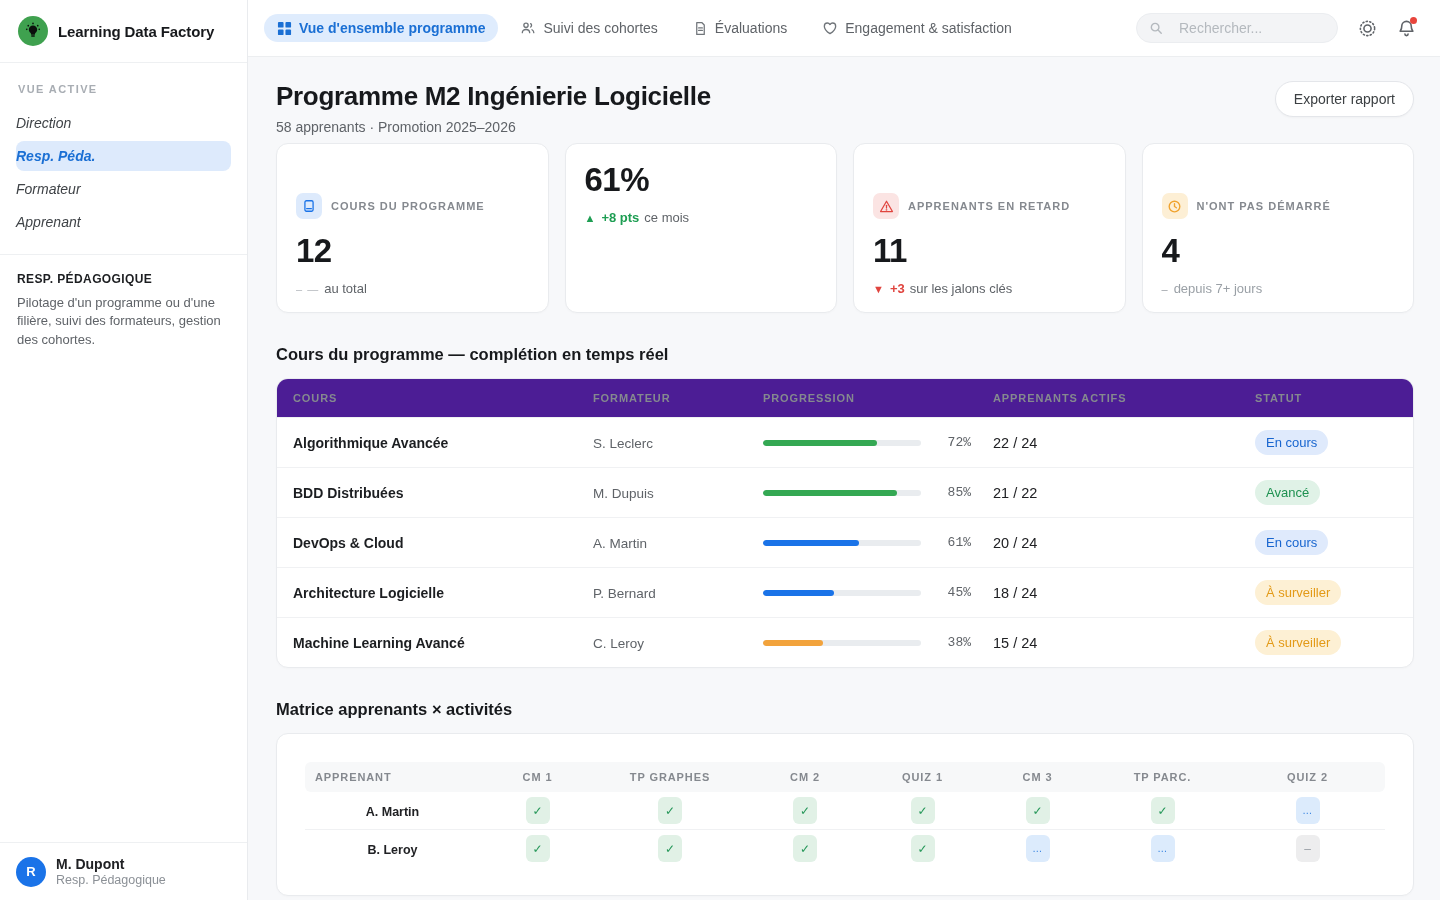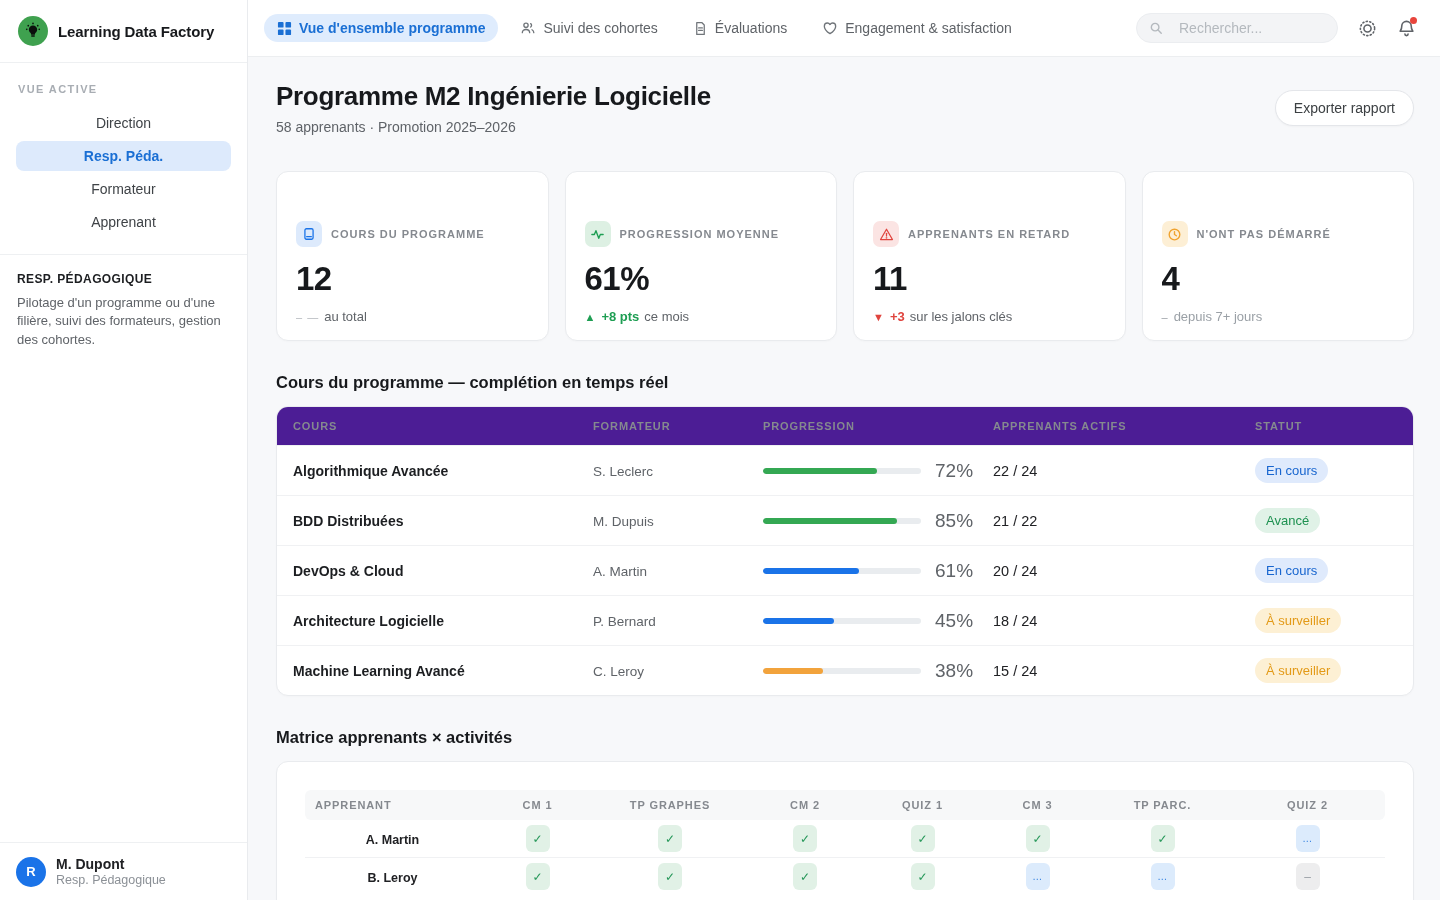--- a/index.html
+++ b/index.html
@@ -40,7 +40,7 @@
 
   
   .content { flex:1; background:#f7f8fa; padding:24px 28px; overflow:hidden; }
-  .page-head { display:flex; justify-content:space-between; align-items:center; margin-bottom:36px; }
+  .page-head { display:flex; justify-content:space-between; align-items:flex-start; margin-bottom:8px; }
   .page-title { font-size:26px; font-weight:700; color:#17191c; letter-spacing:-0.3px; }
   .page-subtitle { font-size:14px; color:#5f6368; margin-top:7px; }
   .export-btn { background:#fff; border:1px solid #e4e6ea; border-radius:19px; padding:9px 18px; font-size:14px; color:#3c4043; cursor:pointer; font-family:"Liberation Sans", sans-serif; box-shadow:0 1px 2px rgba(0,0,0,0.03); }

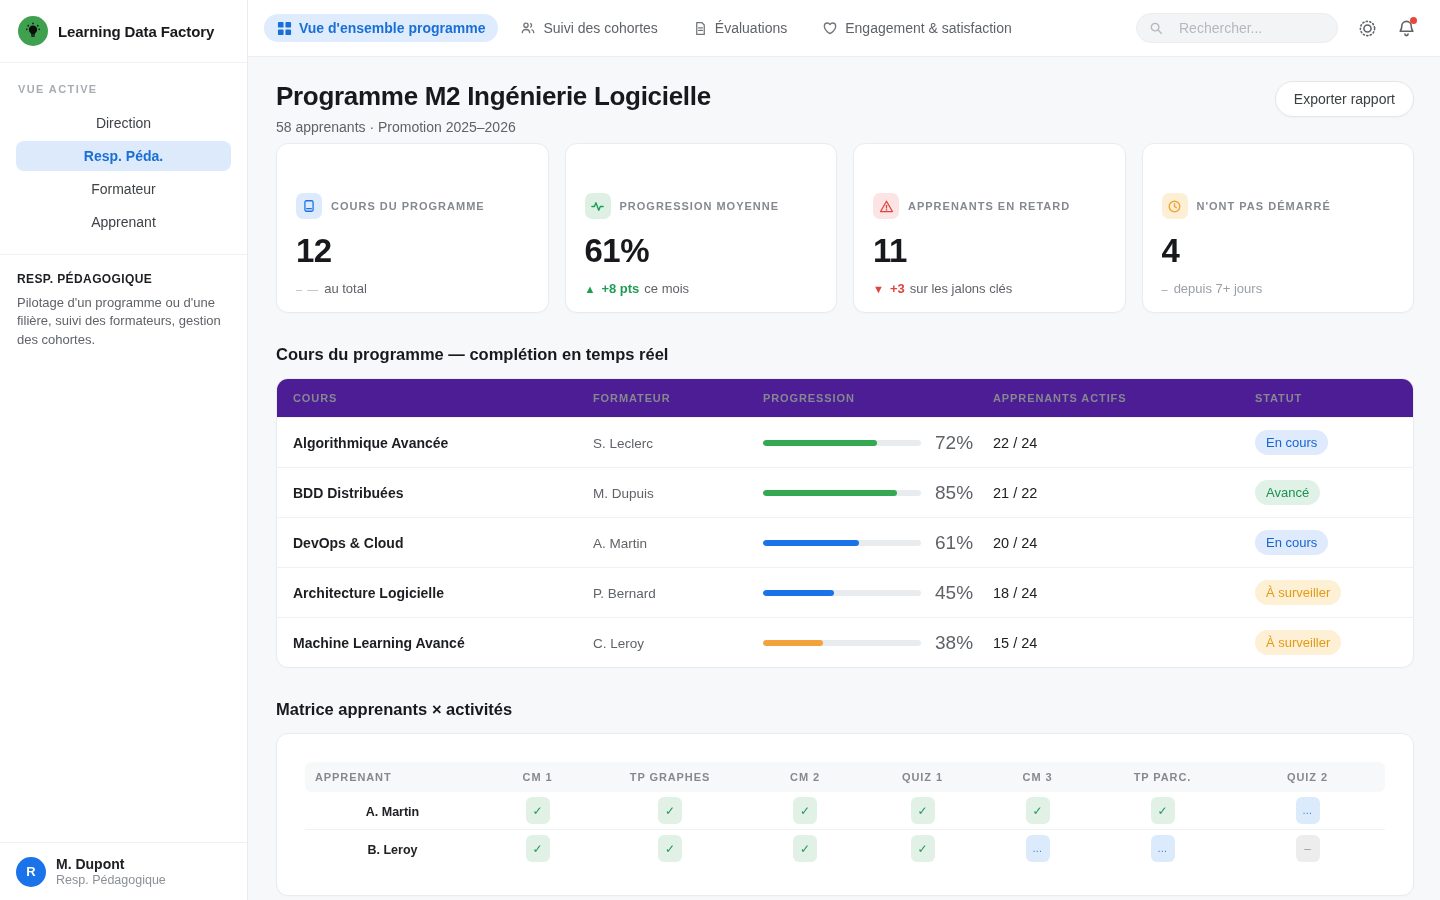--- a/index.html
+++ b/index.html
@@ -13,7 +13,7 @@
   .brand-name { font-size:15px; font-weight:700; color:#17191c; letter-spacing:-0.1px; }
   .sidebar-nav { padding:20px 16px 14px; }
   .nav-label { font-size:11px; font-weight:600; color:#a8adb3; letter-spacing:1.4px; margin-bottom:13px; padding-left:2px; }
-  .nav-item { text-align:center; padding:7px 0; font-size:14px; color:#3f4347; border-radius:8px; margin-bottom:3px; cursor:pointer; }
+  .nav-item { padding:7px 0; font-size:14px; color:#3f4347; border-radius:8px; margin-bottom:3px; cursor:pointer;font-style:italic; }
   .nav-item.active { background:#ddeafc; color:#1a6fd4; font-weight:600; }
   .sidebar-section { border-top:1px solid #eef0f2; padding:17px 17px; }
   .role-title { font-size:12px; font-weight:700; color:#1c1e21; letter-spacing:0.4px; margin-bottom:8px; }

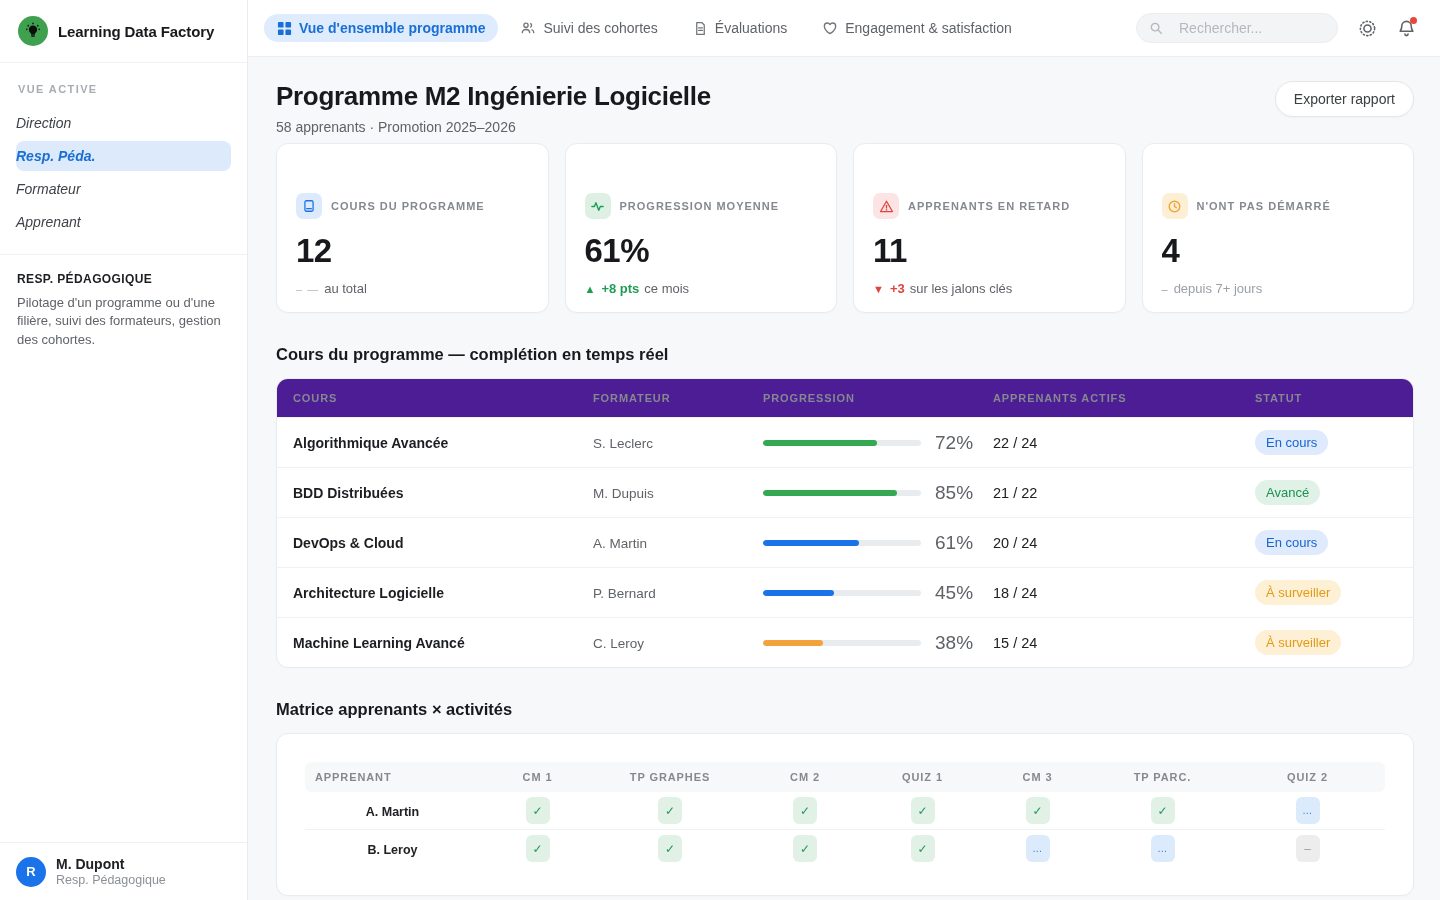--- a/index.html
+++ b/index.html
@@ -231,14 +231,6 @@
       </div>
 
       <div class="stat-card">
-        <div class="stat-head">
-          <span class="stat-iconbox ib-green">
-            <svg width="15" height="15" viewBox="0 0 24 24" fill="none" stroke="#1e9e53" stroke-width="2.2" stroke-linecap="round" stroke-linejoin="round">
-                <path d="M3 12h4l2.5-6 4.5 12 2.5-6h4.5"></path>
-              </svg>
-          </span>
-          <span class="stat-label">PROGRESSION MOYENNE</span>
-        </div>
         <div class="stat-value">61%</div>
         <div class="stat-foot">
           <span class="t-up t-glyph">▲</span>

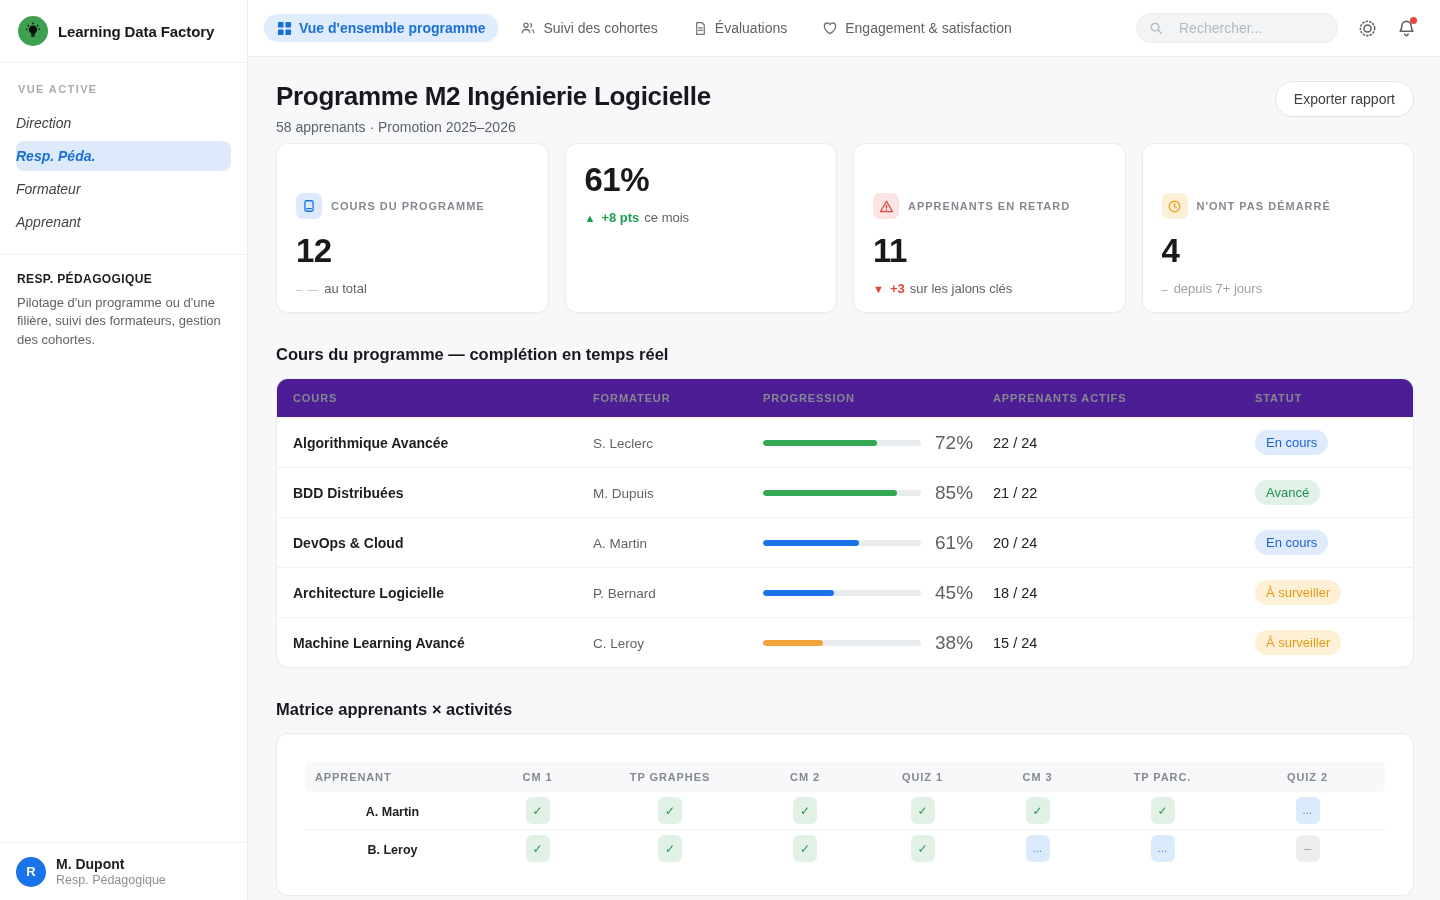--- a/index.html
+++ b/index.html
@@ -71,7 +71,7 @@
   .progress-cell { display:flex; align-items:center; gap:14px; }
   .bar { width:158px; height:6px; border-radius:3px; background:#e9ecef; overflow:hidden; flex:none; }
   .fill { height:100%; border-radius:3px; }
-  .pct { font-size:19px; color:#5f6368; min-width:36px; text-align:center; }
+  .pct { font-size:13px; color:#5f6368; min-width:36px; text-align:right;font-family:Liberation Mono, monospace; }
   .active-count { font-size:14.5px; color:#202124; }
   .badge { display:inline-block; padding:5px 11px; border-radius:13px; font-size:13px; font-weight:500; white-space:nowrap; }
   .badge-blue { background:#dfeafc; color:#1765cf; }

